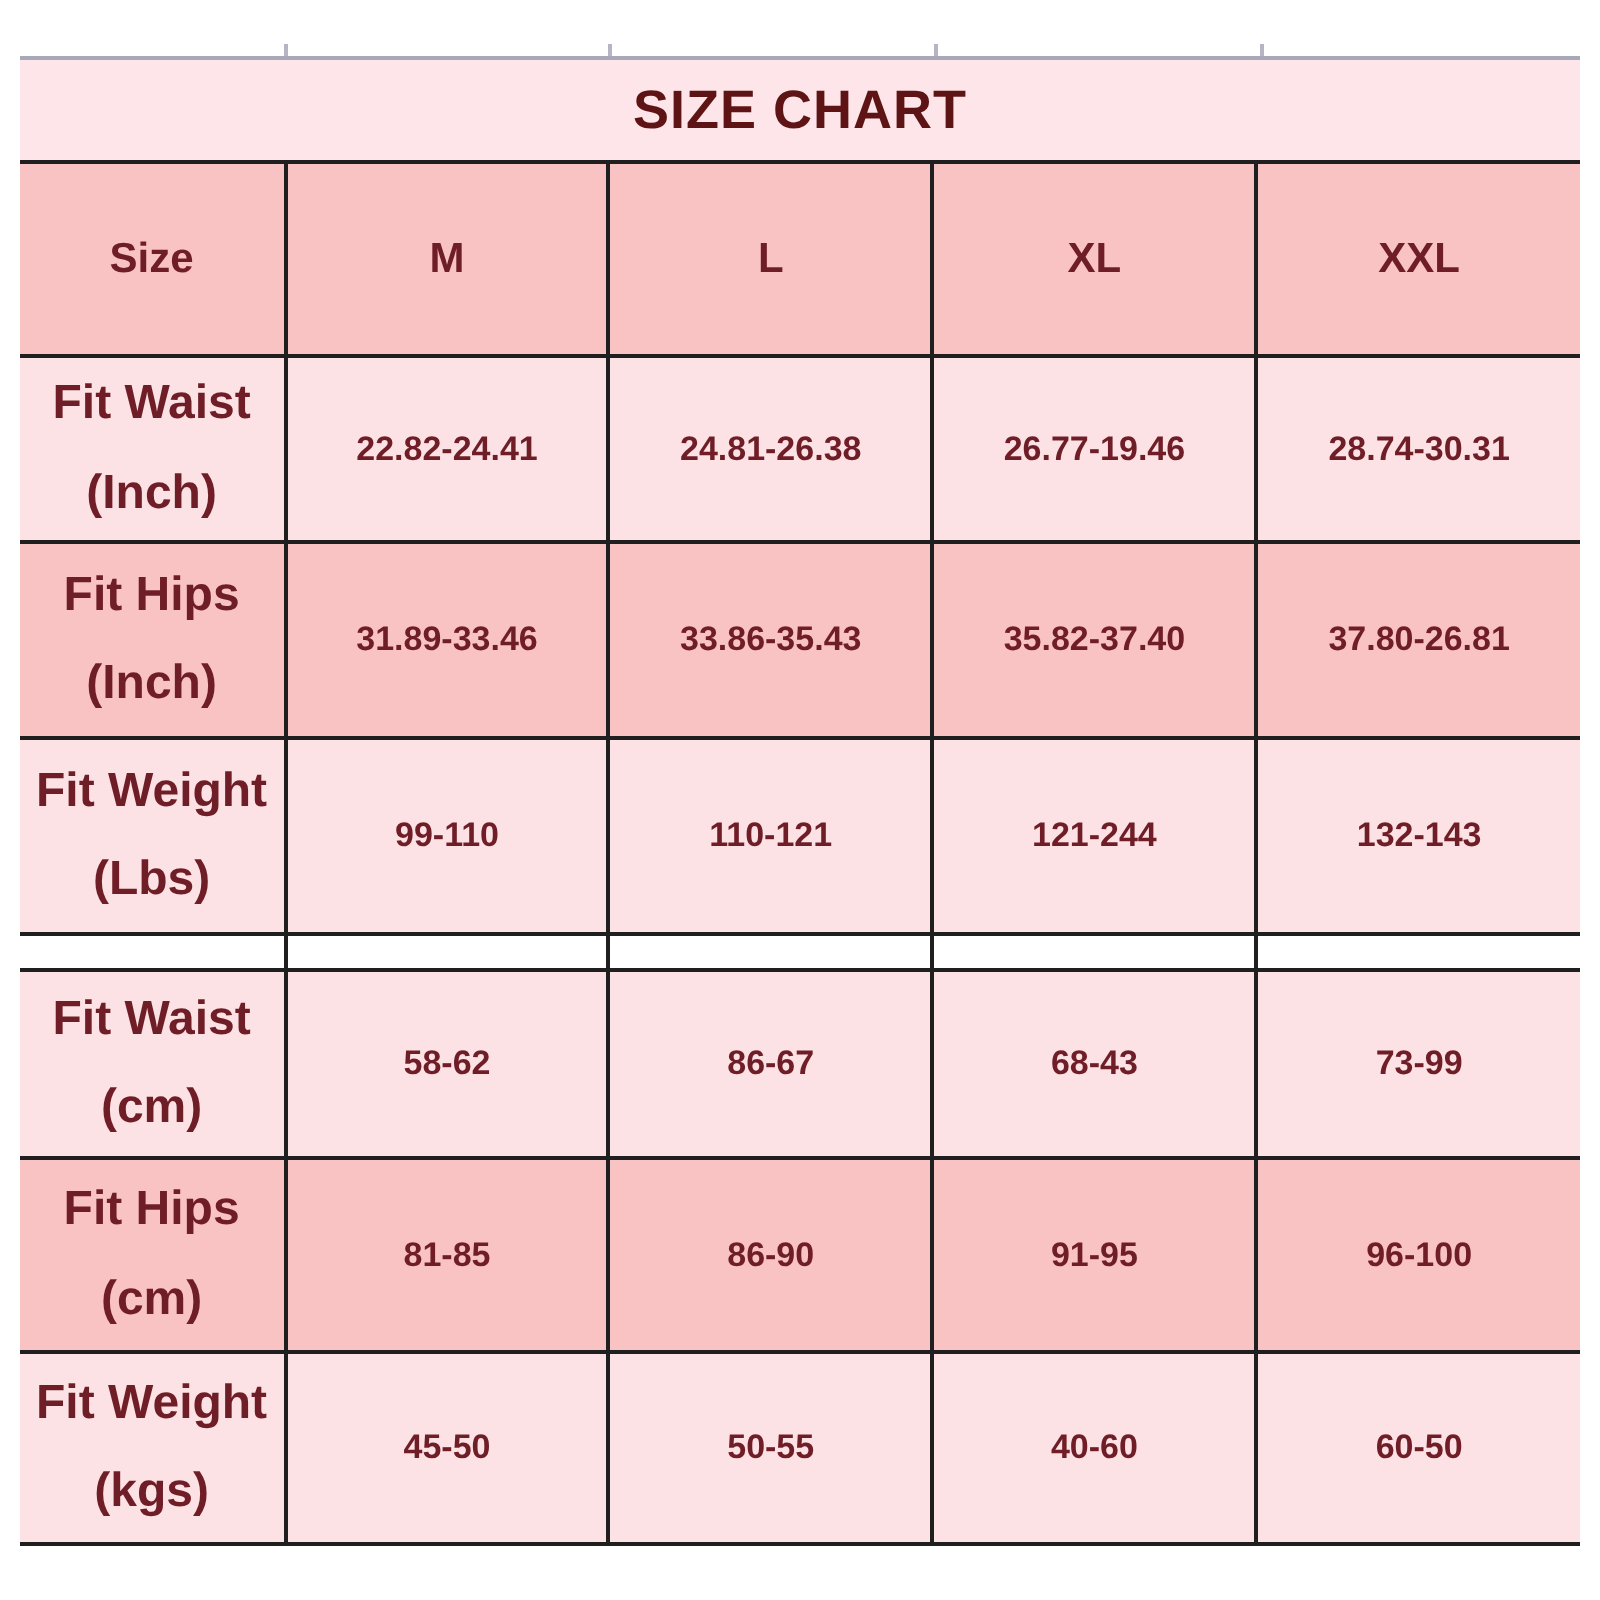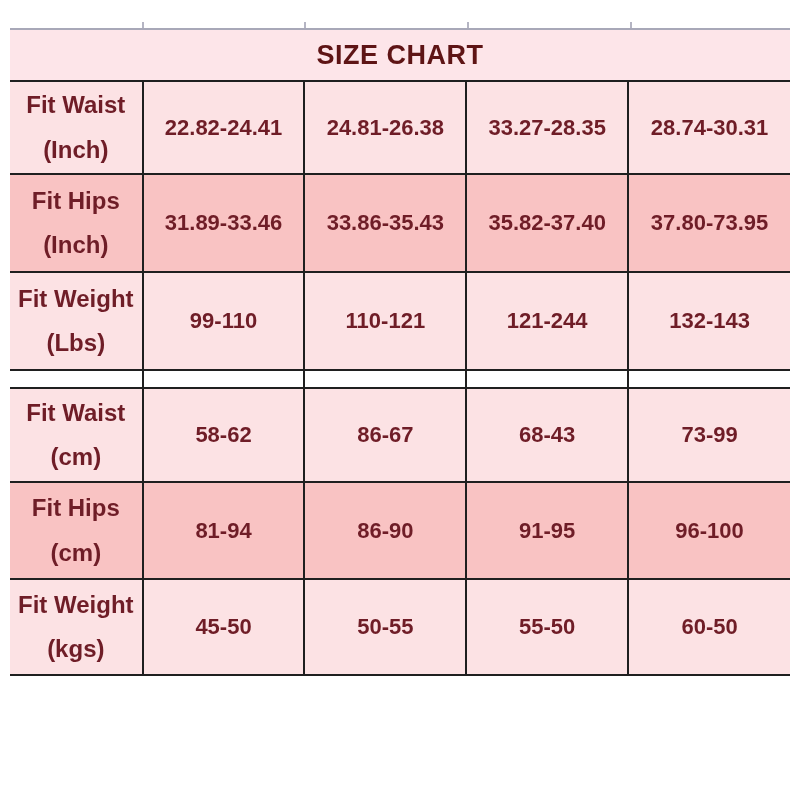--- a/index.html
+++ b/index.html
@@ -72,6 +72,13 @@
       <td colspan="5">SIZE CHART</td>
     </tr>
 
+    <tr class="r-head">
+      <th>Size</th>
+      <th>M</th>
+      <th>L</th>
+      <th>XL</th>
+      <th>XXL</th>
+    </tr>
 
     <tr class="data-row r1" data-row="0">
       <td class="label">

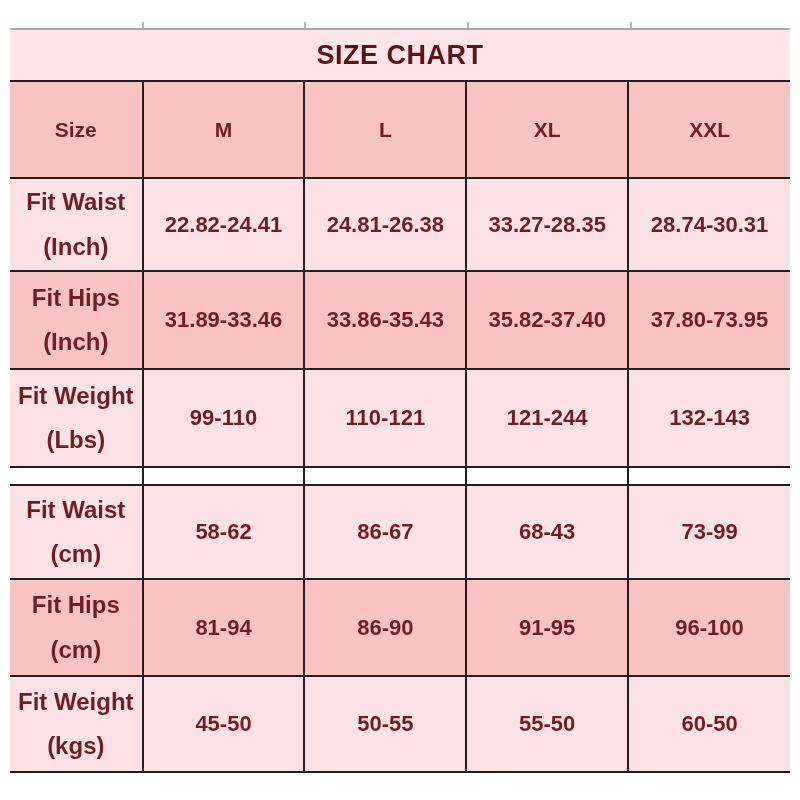--- a/index.html
+++ b/index.html
@@ -37,7 +37,7 @@
     font-size:27px;letter-spacing:.5px;color:var(--c-title-text);
   }
   tr.r-head th{height:97px;background:var(--c-header-bg);font-size:21px;}
-  tr.data-row td{background:var(--c-light-bg);font-size:22px;}
+  tr.data-row td{background:var(--c-light-bg);font-size:17px;}
   tr.data-row.dark td{background:var(--c-dark-bg);}
   tr.data-row td.label{line-height:1.85;font-size:24px;}
   tr.r1 td{height:93px;}

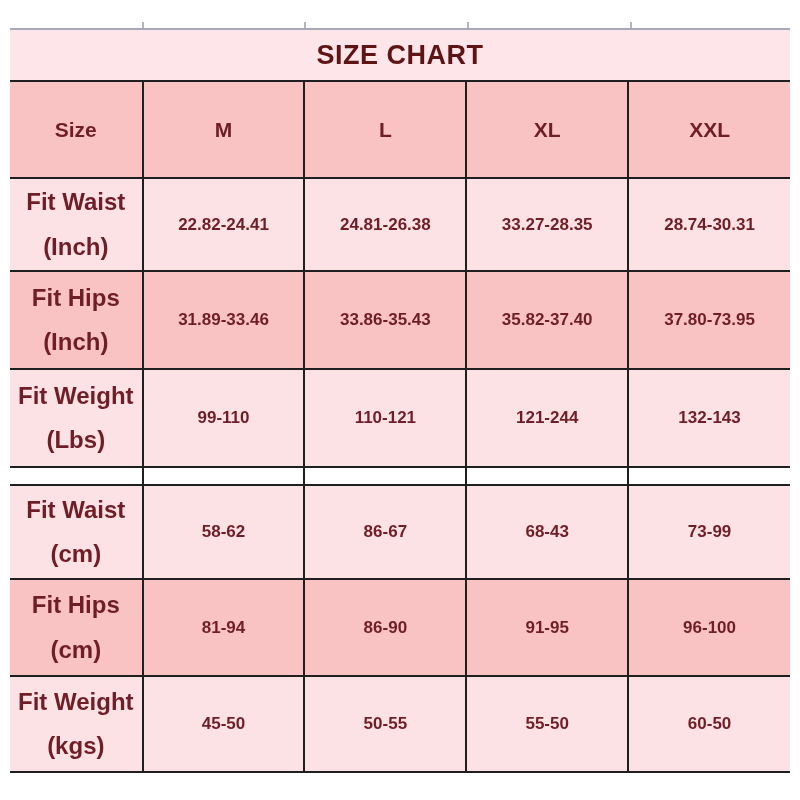--- a/index.html
+++ b/index.html
@@ -87,7 +87,7 @@
       </td>
       <td>22.82-24.41</td>
       <td>24.81-26.38</td>
-      <td>33.27-28.35</td>
+      <td>26.77-19.46</td>
       <td>28.74-30.31</td>
     </tr>
 

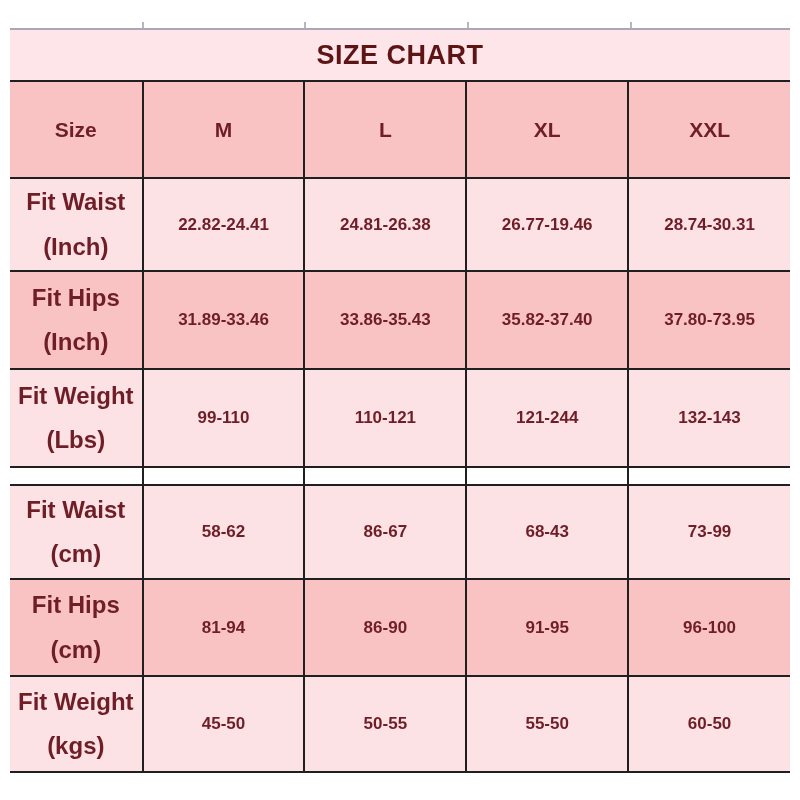--- a/index.html
+++ b/index.html
@@ -99,7 +99,7 @@
       <td>31.89-33.46</td>
       <td>33.86-35.43</td>
       <td>35.82-37.40</td>
-      <td>37.80-73.95</td>
+      <td>37.80-26.81</td>
     </tr>
 
     <tr class="data-row r3" data-row="2">

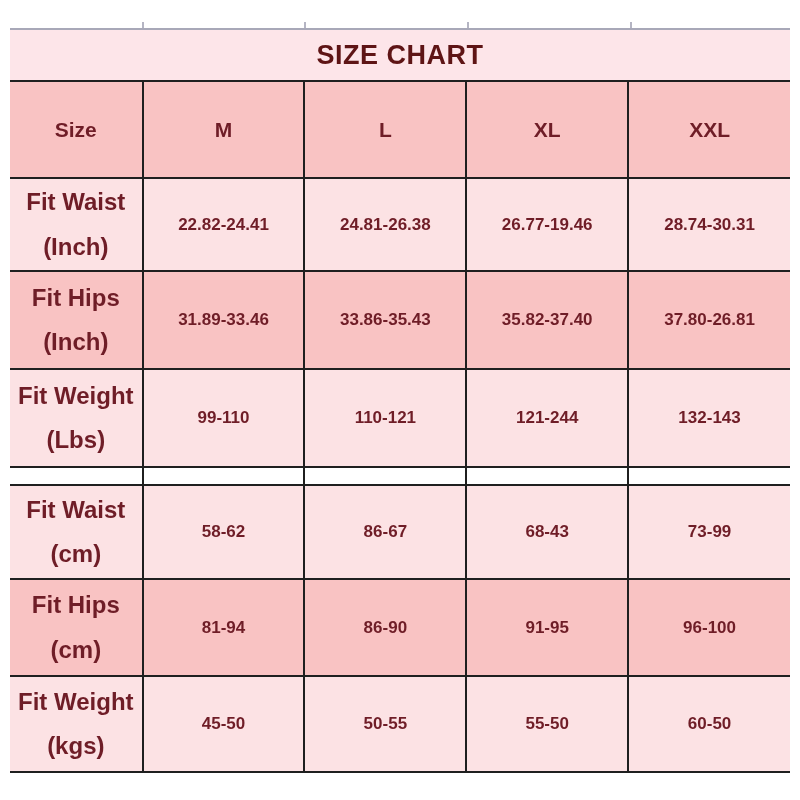--- a/index.html
+++ b/index.html
@@ -137,7 +137,7 @@
         <span>Fit Hips</span><br>
         <span>(cm)</span>
       </td>
-      <td>81-94</td>
+      <td>81-85</td>
       <td>86-90</td>
       <td>91-95</td>
       <td>96-100</td>

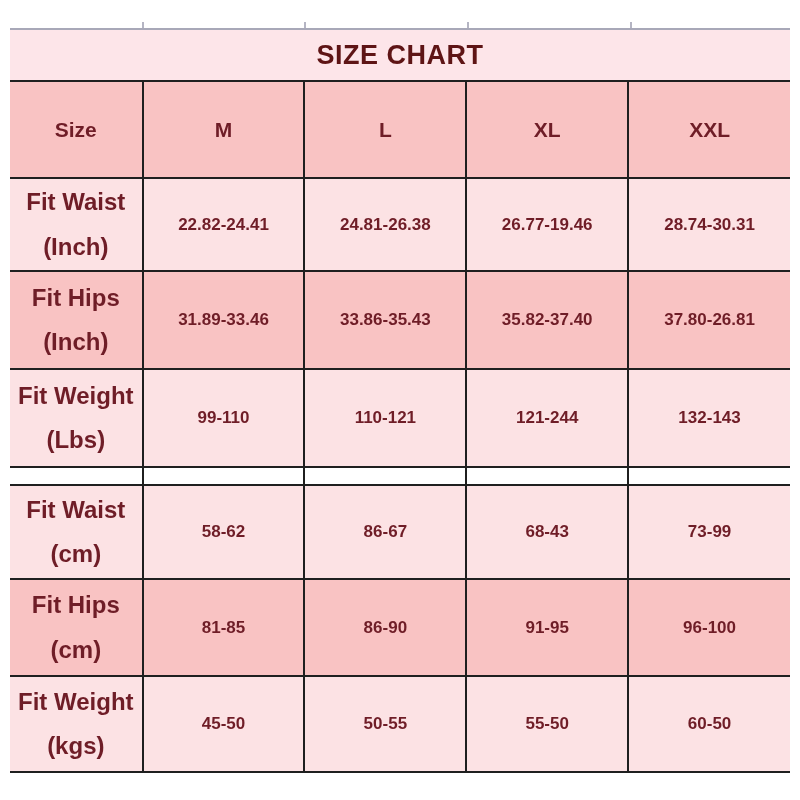--- a/index.html
+++ b/index.html
@@ -150,7 +150,7 @@
       </td>
       <td>45-50</td>
       <td>50-55</td>
-      <td>55-50</td>
+      <td>40-60</td>
       <td>60-50</td>
     </tr>
   </tbody>

